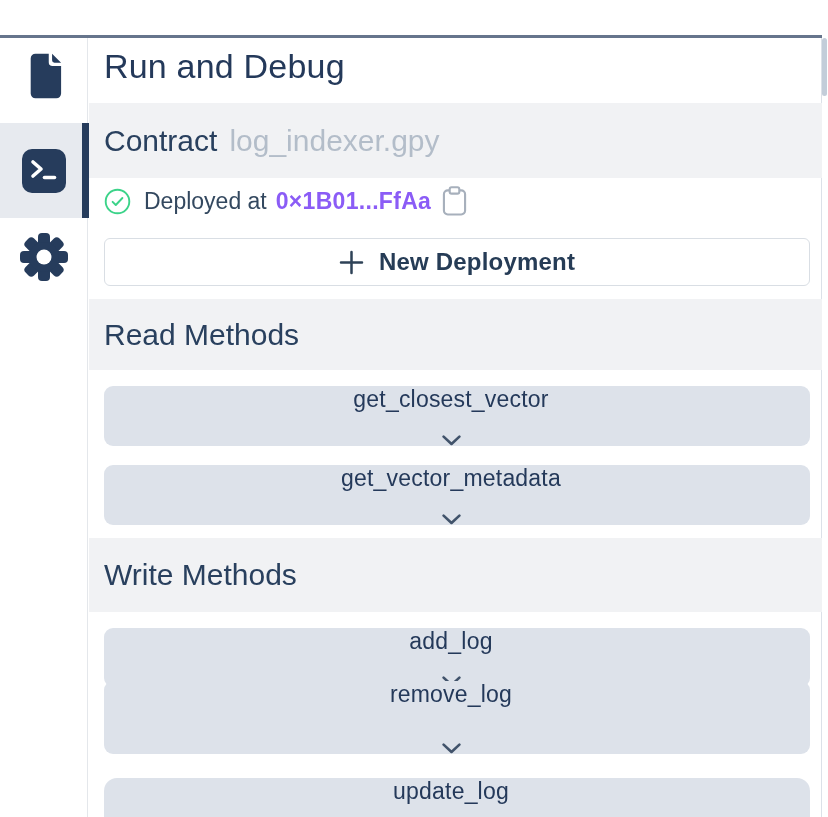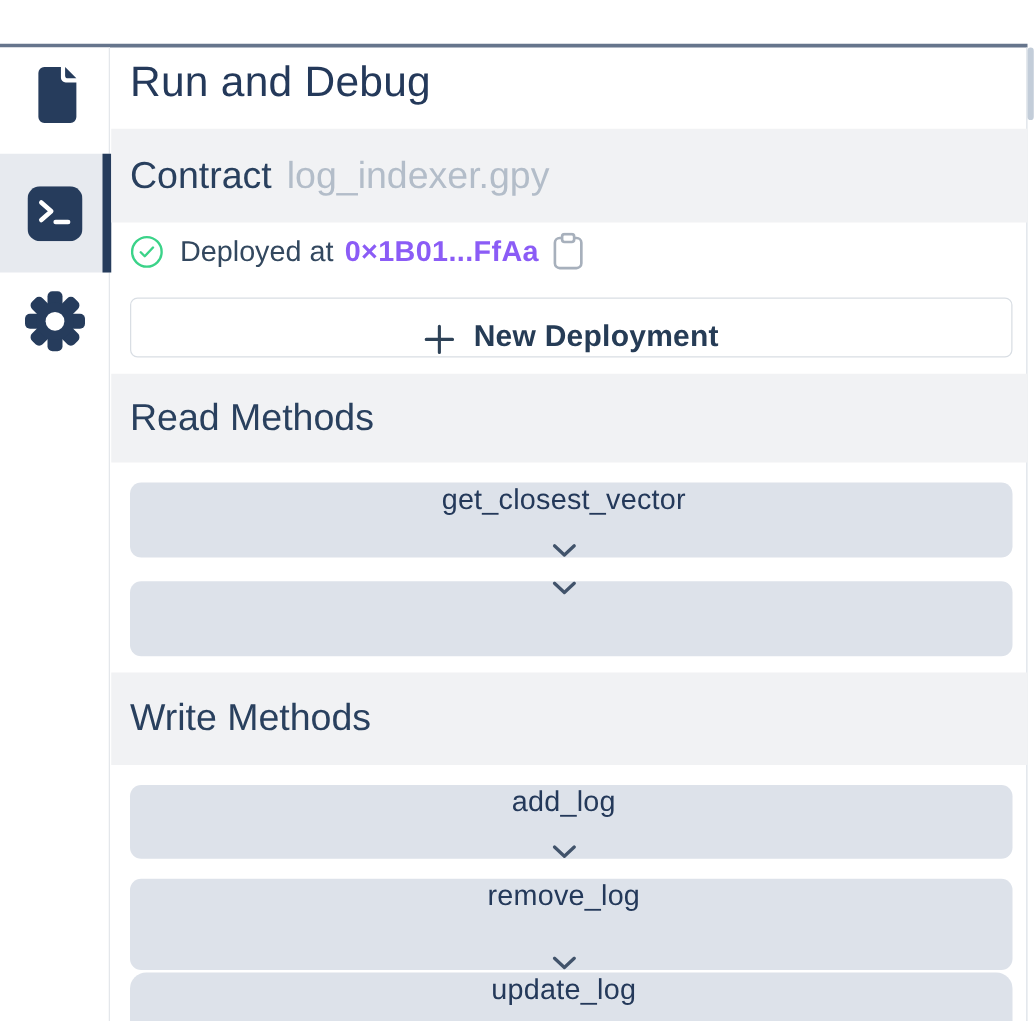--- a/index.html
+++ b/index.html
@@ -40,7 +40,7 @@
   .copy-btn{margin-left:11px;display:flex;align-items:center;cursor:pointer;background:none;border:none;padding:0;}
 
   .btn-new{left:104px;top:203px;width:706px;height:48px;background:#fff;border:1px solid #D9DEE4;
-    border-radius:6px;display:flex;align-items:flex-end;justify-content:center;gap:15px;cursor:pointer;box-sizing:border-box;}
+    border-radius:6px;display:flex;align-items:center;justify-content:center;gap:15px;cursor:pointer;box-sizing:border-box;}
   .btn-new-label{font-size:24px;font-weight:bold;color:#263C56;letter-spacing:.2px;}
 
   .dropdown{left:104px;width:706px;background:#DDE2EA;border-radius:9px;display:flex;align-items:center;

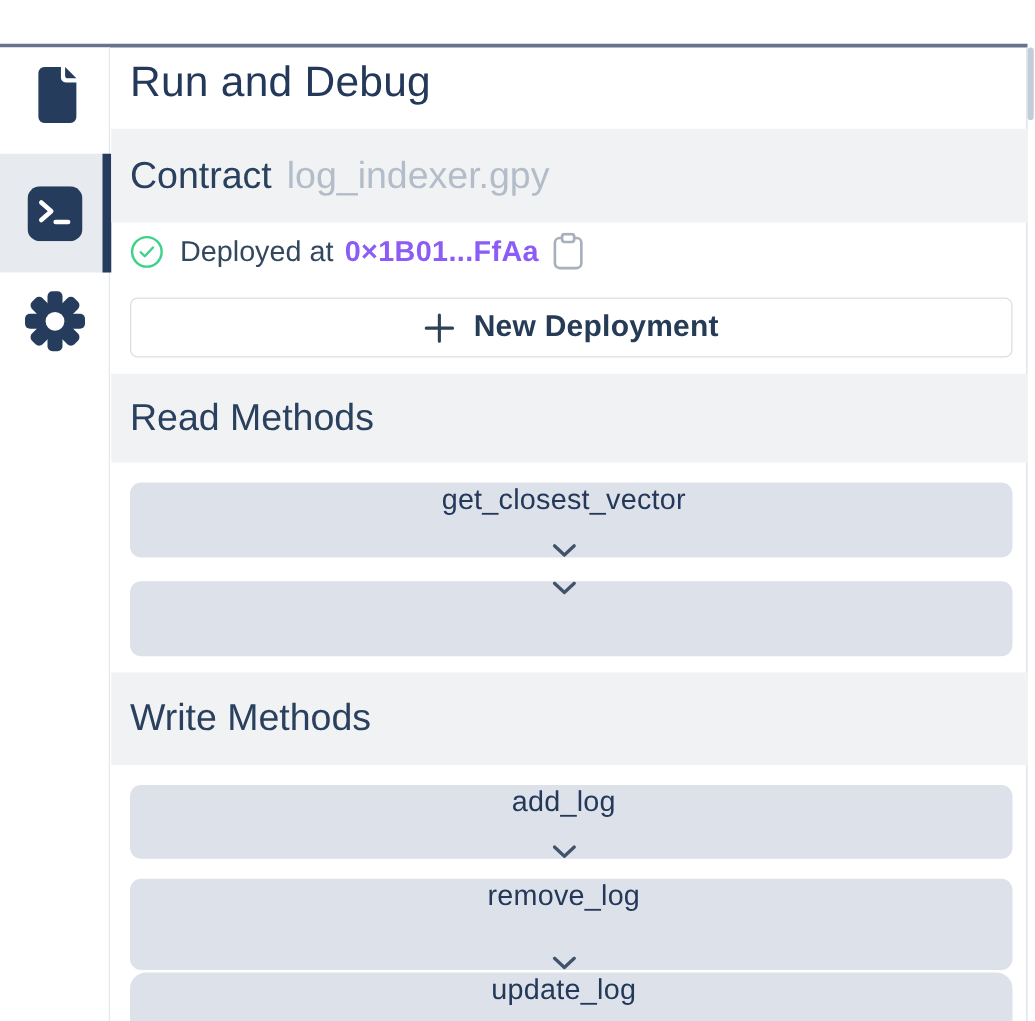--- a/index.html
+++ b/index.html
@@ -145,6 +145,7 @@
 </div>
 
 <div class="abs dropdown dd-2">
+  <span class="dd-label">get_vector_metadata</span>
   <span>
     <svg width="19" height="11" viewBox="0 0 19 11">
       <path d="M1.6 1.6L9.5 9l7.9-7.4" fill="none" stroke="#41536B" stroke-width="2.6" stroke-linecap="round" stroke-linejoin="round"></path>

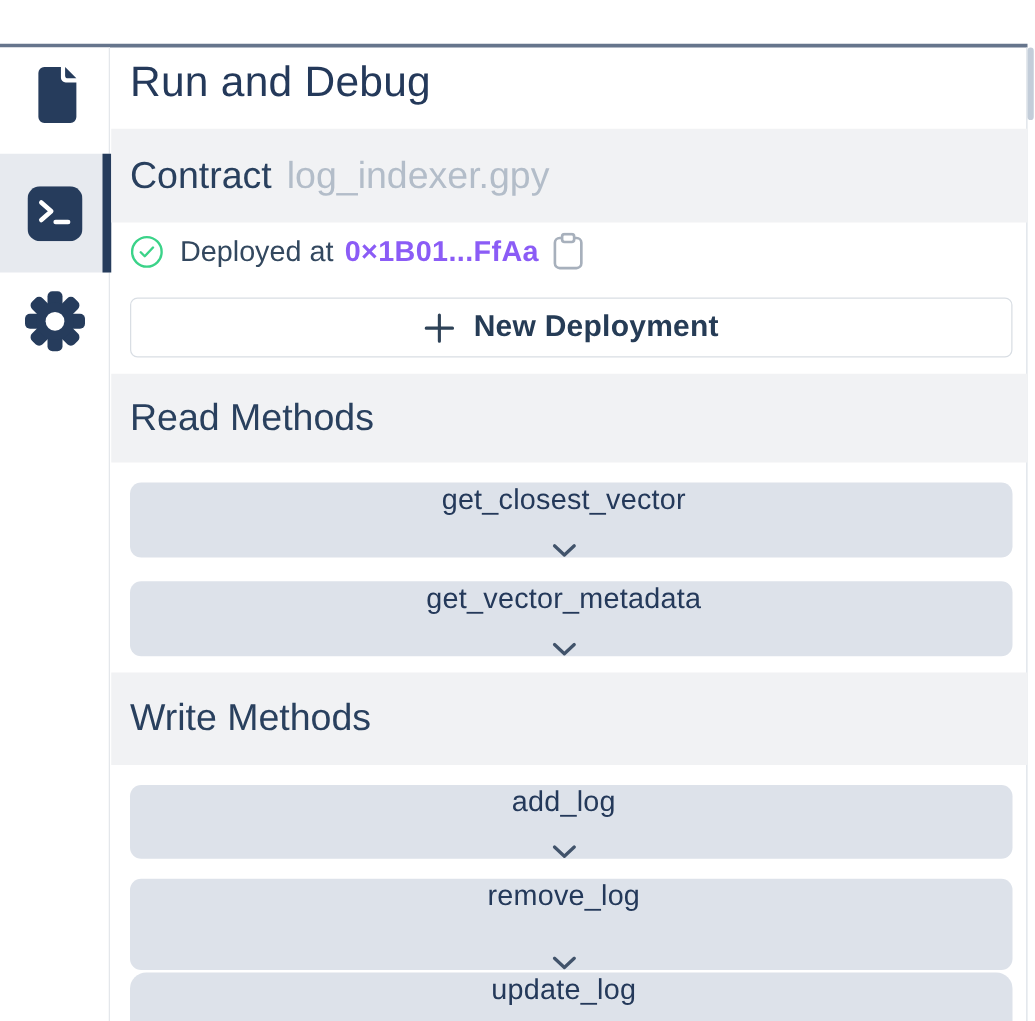--- a/index.html
+++ b/index.html
@@ -49,7 +49,7 @@
   .dd-1{top:351px;height:60px;}
   .dd-2{top:430px;height:60px;}
   .dd-3{top:593px;height:59px;}
-  .dd-4{top:668px;height:73px;justify-content:space-between;}
+  .dd-4{top:646px;height:73px;justify-content:space-between;}
   .dd-5{top:743px;height:59px;border-radius:13px;}
 
   svg{display:block;}

